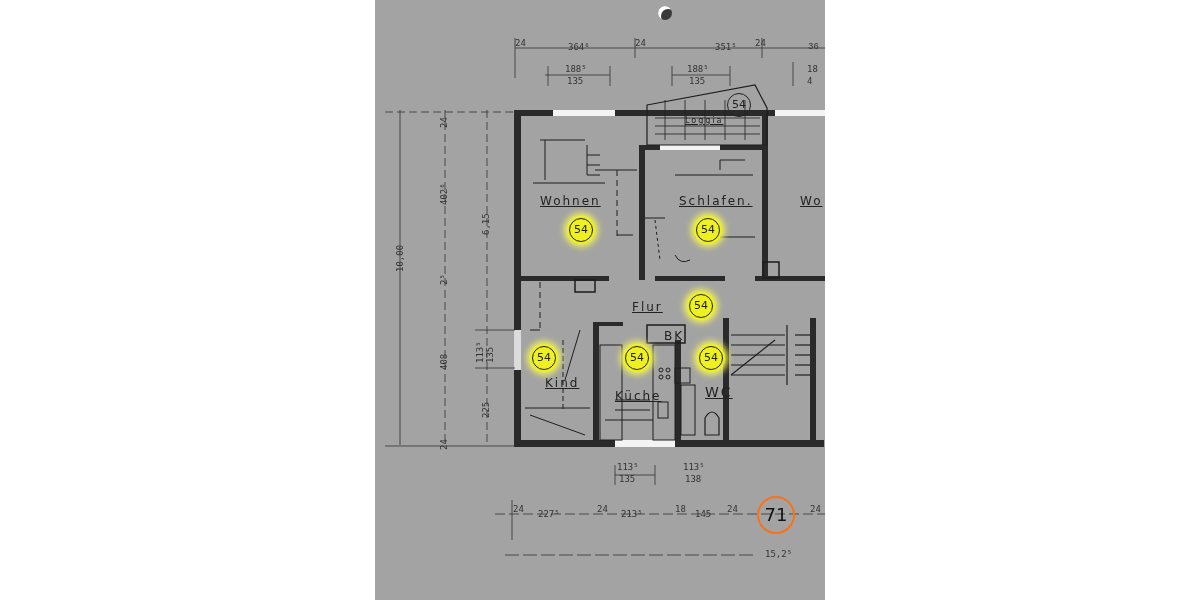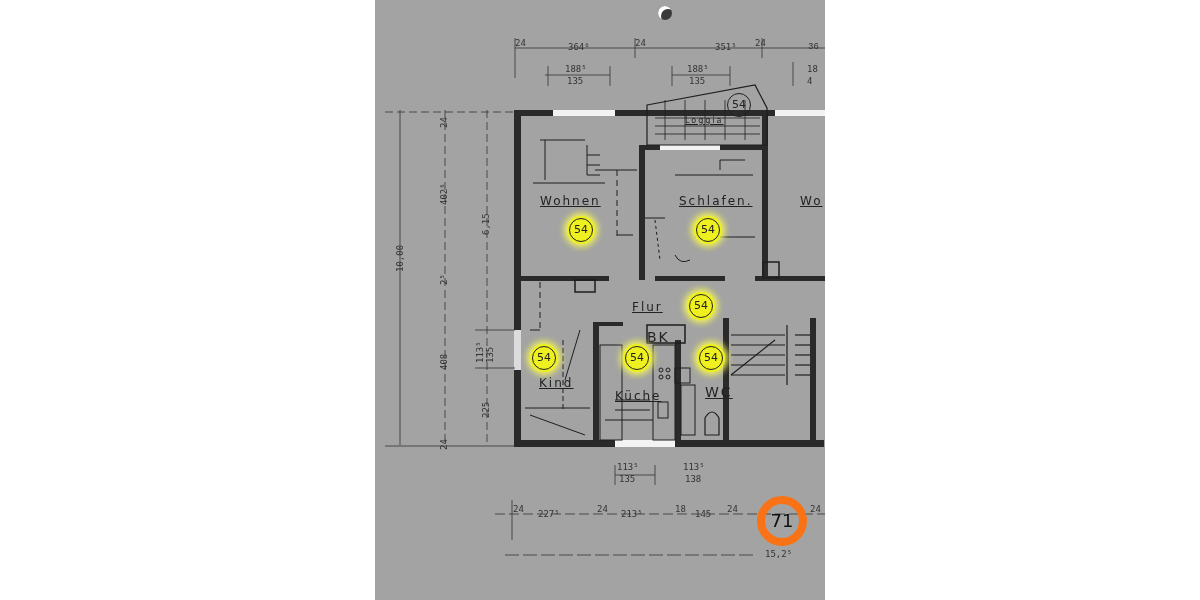--- a/index.html
+++ b/index.html
@@ -190,7 +190,7 @@
   <div class="lbl" style="left:164px;top:376px;">Kind</div>
   <div class="lbl" style="left:240px;top:376px;margin-top:13px;">Küche</div>
   <div class="lbl" style="left:330px;top:384px;font-size:14px;">WC</div>
-  <div class="lbl" style="left:272px;top:329px;font-size:14px;text-decoration:none;">BK</div>
+  <div class="lbl" style="left:289px;top:329px;font-size:12px;text-decoration:none;">BK</div>
   <div class="lbl" style="left:425px;top:194px;">Wo</div>
 
   <div class="badge" style="left:192px;top:216px;">

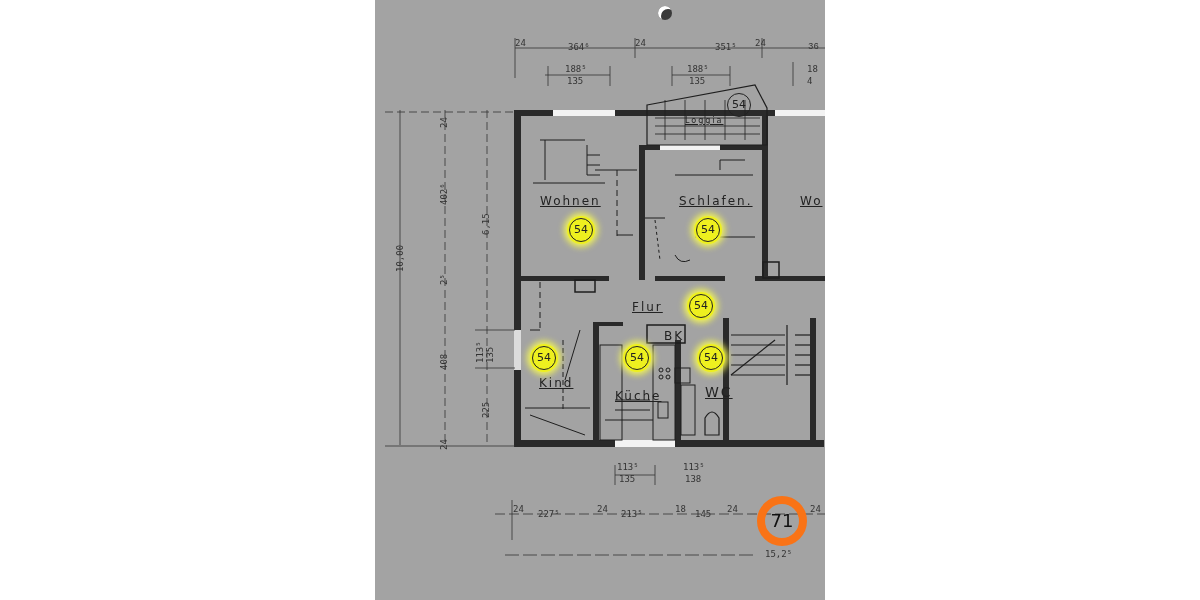--- a/index.html
+++ b/index.html
@@ -187,7 +187,7 @@
   <div class="lbl" style="left:304px;top:194px;">Schlafen.</div>
   <div class="lbl" style="left:310px;top:116px;font-size:8px;">Loggia</div>
   <div class="lbl" style="left:257px;top:300px;">Flur</div>
-  <div class="lbl" style="left:164px;top:376px;">Kind</div>
+  <div class="lbl" style="left:170px;top:376px;">Kind</div>
   <div class="lbl" style="left:240px;top:376px;margin-top:13px;">Küche</div>
   <div class="lbl" style="left:330px;top:384px;font-size:14px;">WC</div>
   <div class="lbl" style="left:289px;top:329px;font-size:12px;text-decoration:none;">BK</div>

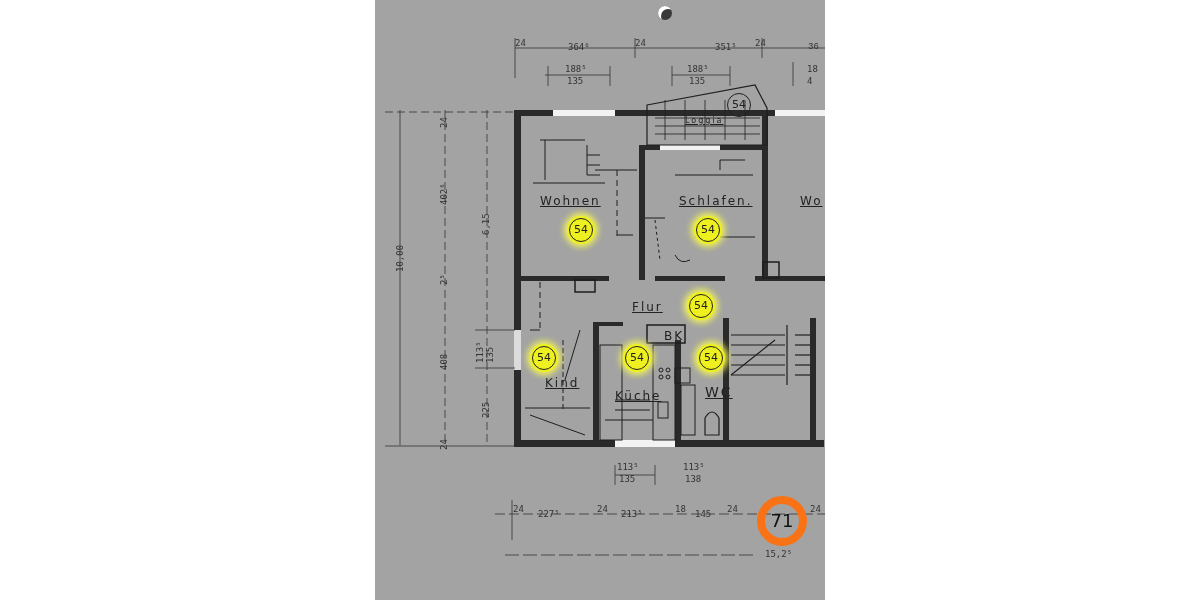--- a/index.html
+++ b/index.html
@@ -13,7 +13,7 @@
   .badge{position:absolute;width:28px;height:28px;border-radius:50%;background:#eef01f;box-shadow:0 0 6px 3px #f0f25a;display:flex;align-items:center;justify-content:center;}
   .badge span{display:block;width:22px;height:22px;border:1.6px solid #222;border-radius:50%;font-size:11px;line-height:22px;text-align:center;color:#222;}
   .plain-badge{position:absolute;width:22px;height:22px;border:1.6px solid #222;border-radius:50%;font-size:11px;line-height:22px;text-align:center;color:#222;background:transparent;}
-  .big-badge{position:absolute;width:34px;height:34px;border:8px solid #f97316;border-radius:50%;font-size:18px;line-height:34px;text-align:center;color:#111;}
+  .big-badge{position:absolute;width:34px;height:34px;border:2px solid #f97316;border-radius:50%;font-size:18px;line-height:34px;text-align:center;color:#111;}
 </style>
 </head>
 <body>

